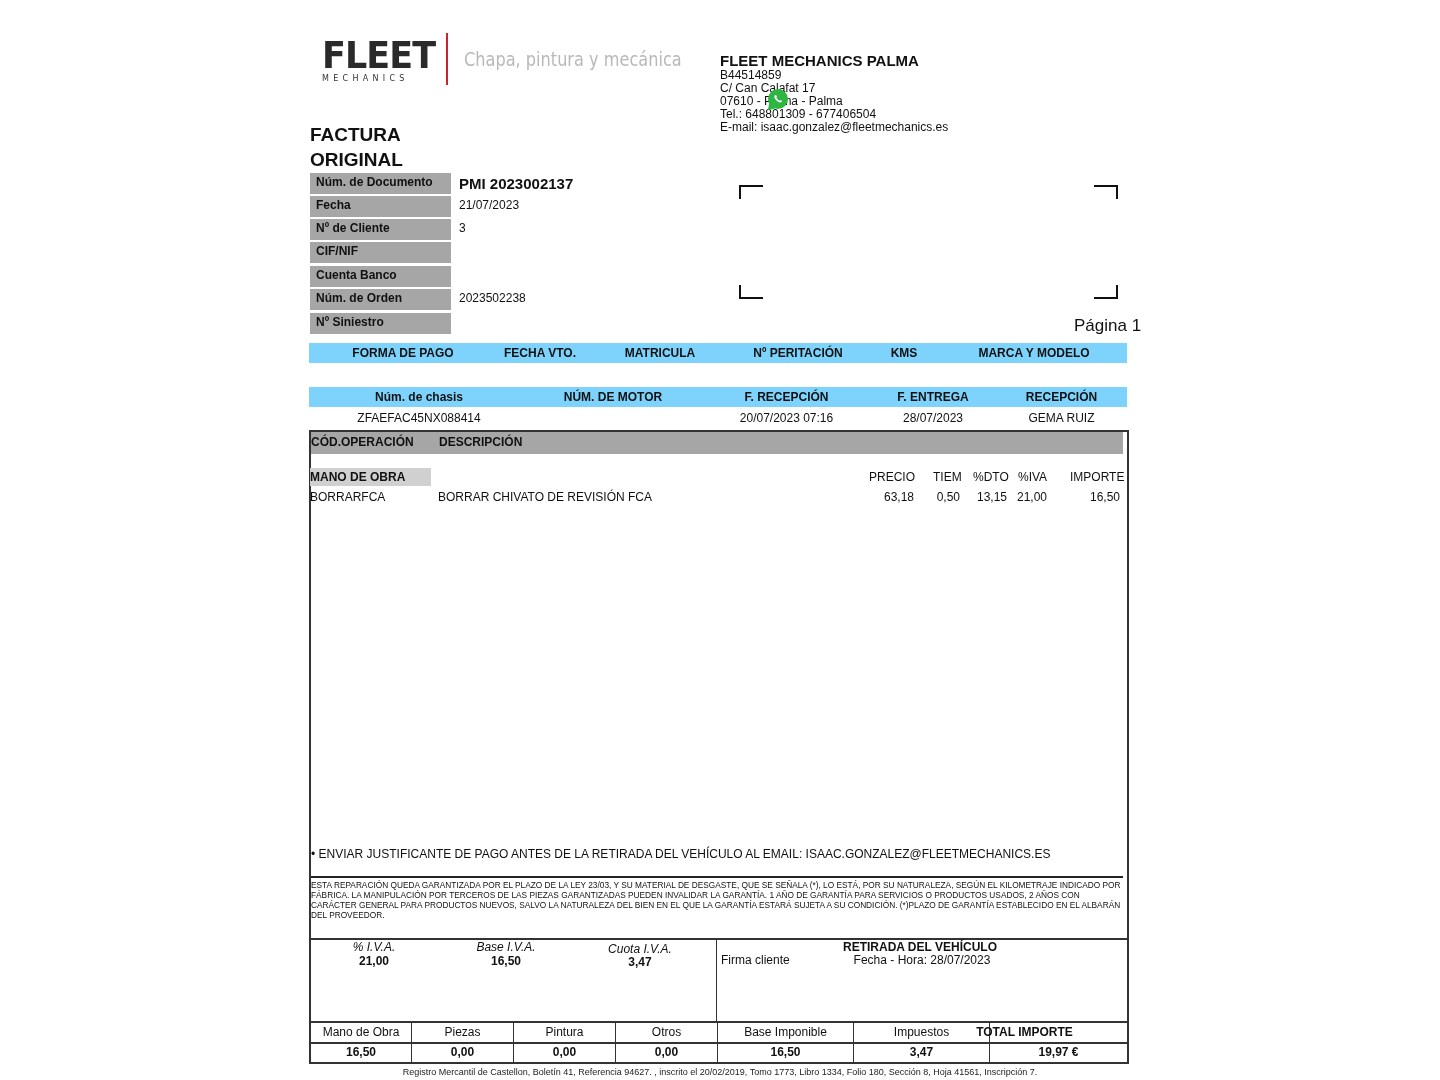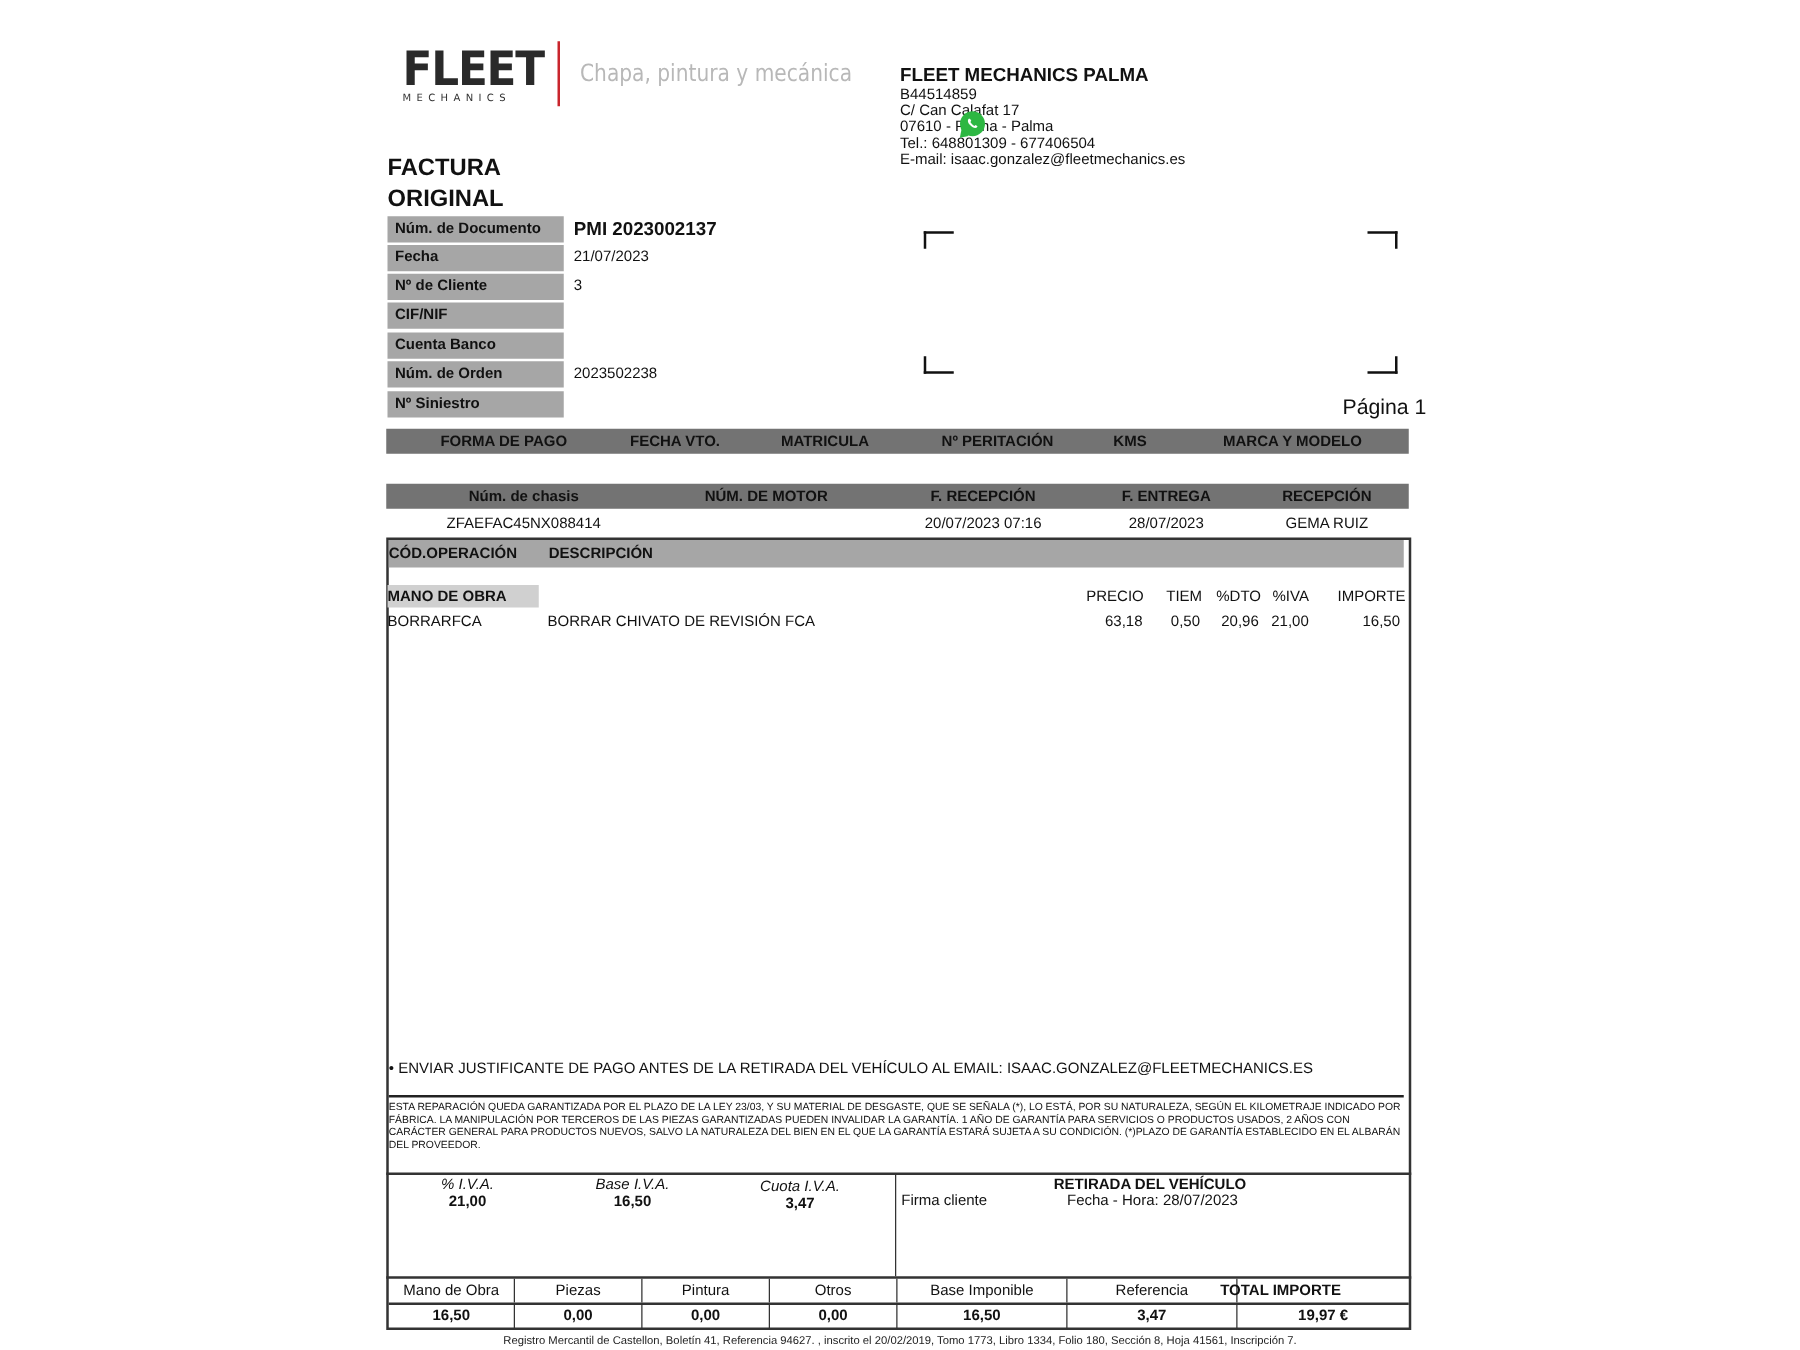--- a/index.html
+++ b/index.html
@@ -38,7 +38,7 @@
   .page { left:1074px; top:316px; font-size:17px; }
 
   
-  .bar { left:309px; width:818px; height:20px; background:#737373; }
+  .bar { left:309px; width:818px; height:20px; background:#7dd3fc; }
   .hcell { font-weight:bold; font-size:12px; line-height:20px; text-align:center; position:absolute; top:0; }
   .vcell { font-size:12px; position:absolute; text-align:center; line-height:16px; }
 

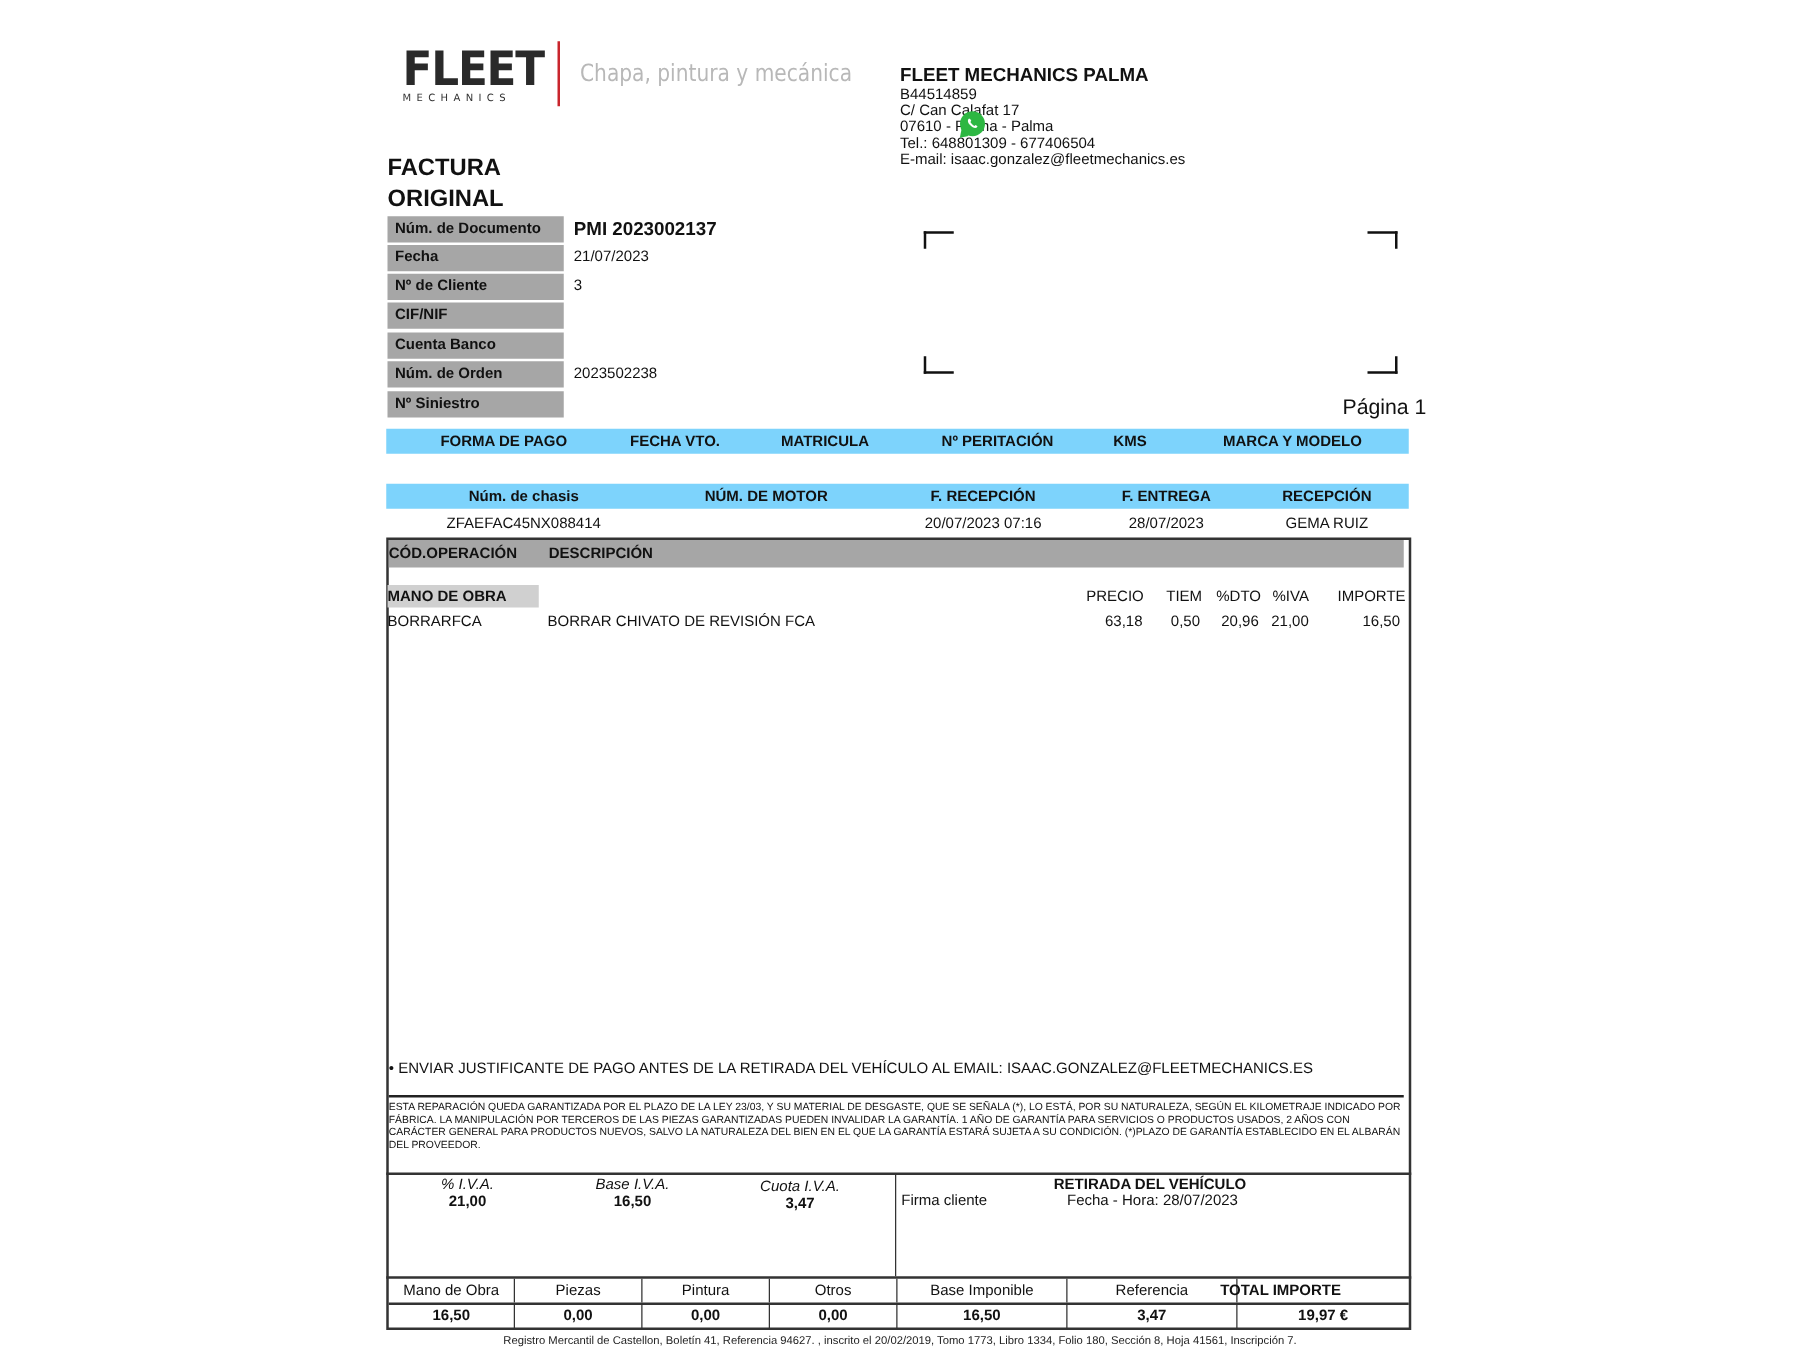--- a/index.html
+++ b/index.html
@@ -175,7 +175,7 @@
   <div class="abs cell" style="left:438px;">BORRAR CHIVATO DE REVISIÓN FCA</div>
   <div class="abs cell" style="left:860px; width:54px; text-align:right;">63,18</div>
   <div class="abs cell" style="left:920px; width:40px; text-align:right;">0,50</div>
-  <div class="abs cell" style="left:965px; width:42px; text-align:right;">20,96</div>
+  <div class="abs cell" style="left:965px; width:42px; text-align:right;">13,15</div>
   <div class="abs cell" style="left:1010px; width:37px; text-align:right;">21,00</div>
   <div class="abs cell" style="left:1060px; width:60px; text-align:right;">16,50</div>
 </div>

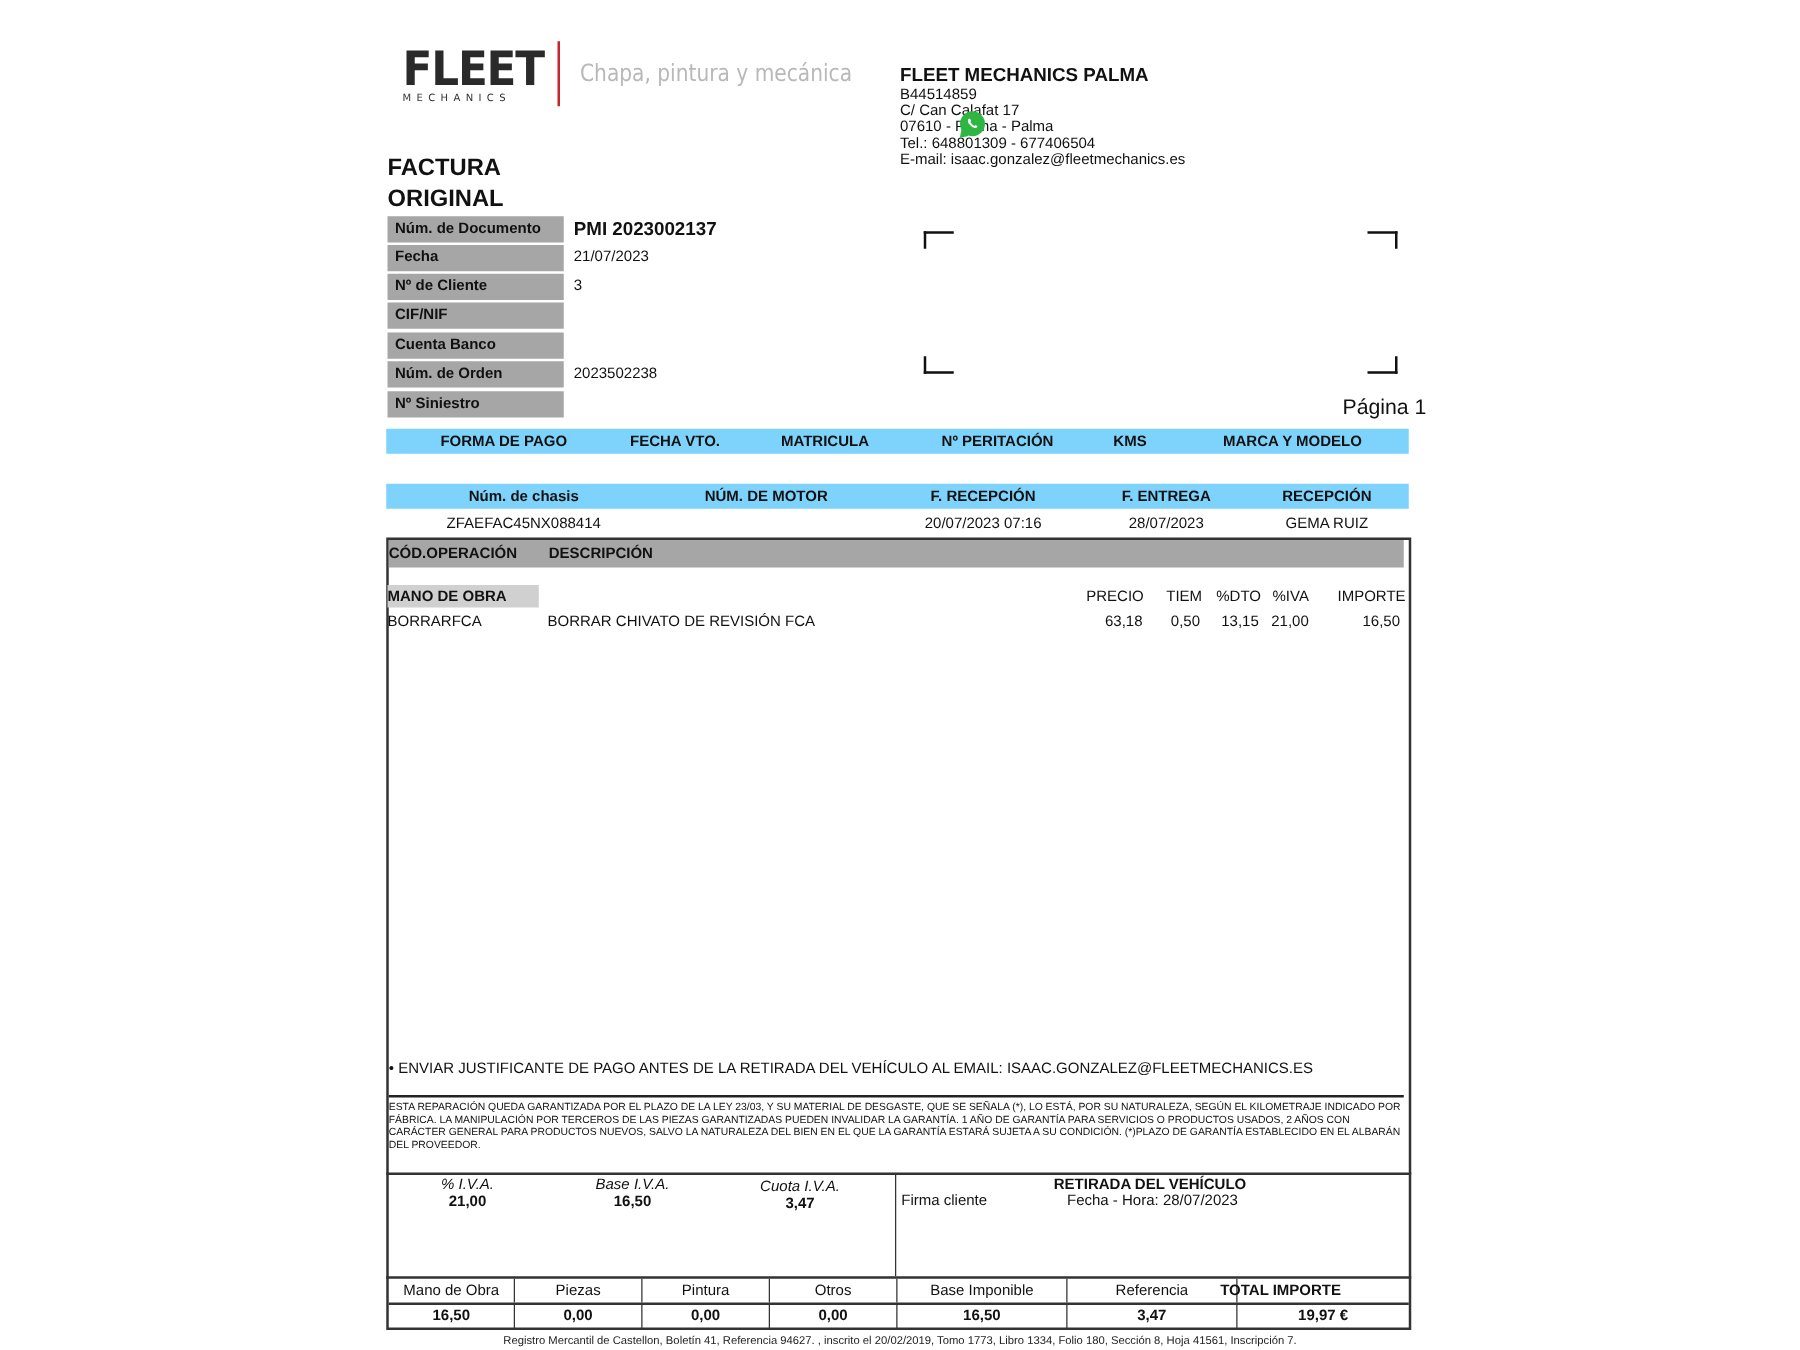--- a/index.html
+++ b/index.html
@@ -207,7 +207,7 @@
   <div class="tc" style="left:203px; width:102px;">Pintura</div>
   <div class="tc" style="left:305px; width:102px;">Otros</div>
   <div class="tc" style="left:407px; width:136px;">Base Imponible</div>
-  <div class="tc" style="left:543px; width:136px;">Referencia</div>
+  <div class="tc" style="left:543px; width:136px;">Impuestos</div>
   <div class="tc last" style="left:645px; width:137px; font-weight:bold;">TOTAL IMPORTE</div>
 </div>
 <div class="abs tmid"></div>

